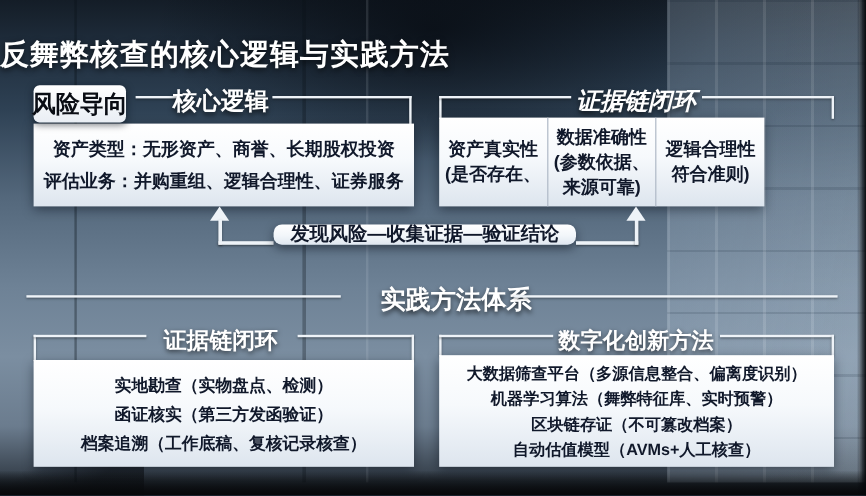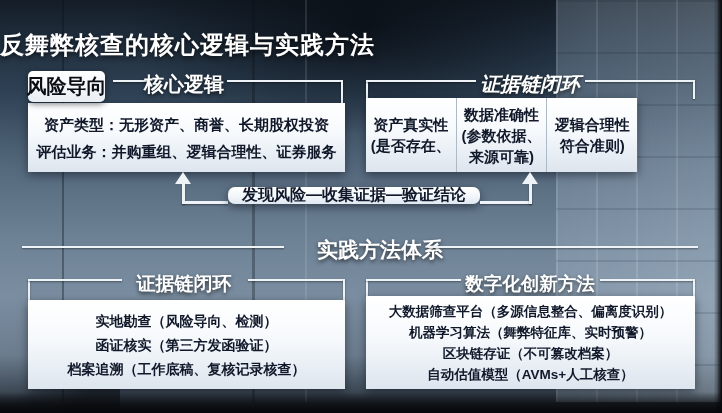--- a/index.html
+++ b/index.html
@@ -133,7 +133,7 @@
 <div class="hline" style="left:248px;top:279px;width:97px;"></div>
 <div class="vline" style="left:343px;top:279px;height:22px;"></div>
 <div class="panel panel-center" style="left:28px;top:300px;width:317px;height:89px;font-size:14px;line-height:24px;">
-  <div class="panel-line">实地勘查（风险导向、检测）</div>
+  <div class="panel-line">实地勘查（实物盘点、检测）</div>
   <div class="panel-line">函证核实（第三方发函验证）</div>
   <div class="panel-line">档案追溯（工作底稿、复核记录核查）</div>
 </div>

